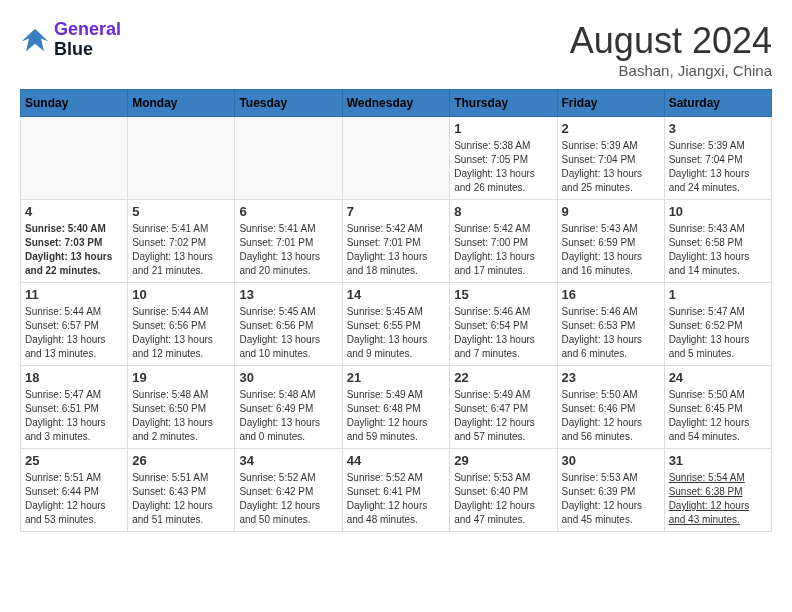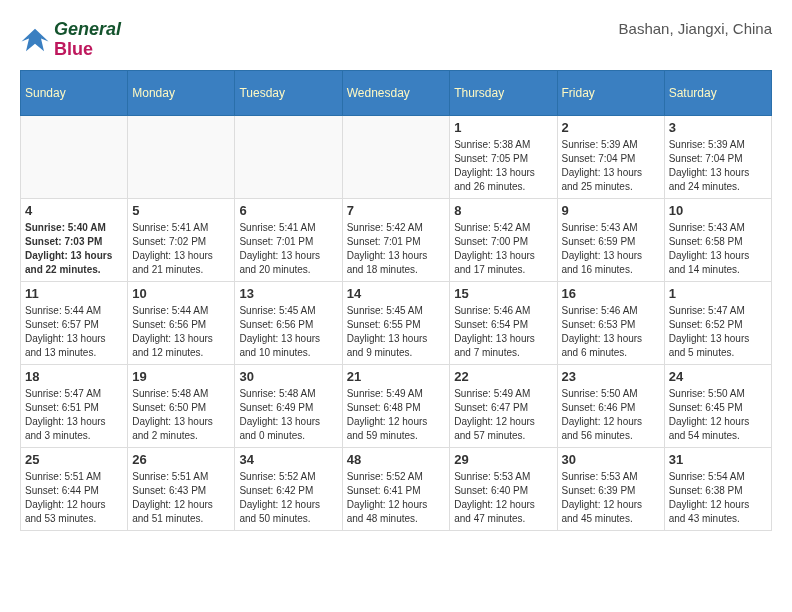--- a/index.html
+++ b/index.html
@@ -28,8 +28,7 @@
       line-height: 1.1;
     }
     .logo-text span {
-      color: #14532d;
-      font-style: italic;
+      color: #6d28d9;
     }
     .logo-bird {
       width: 30px;

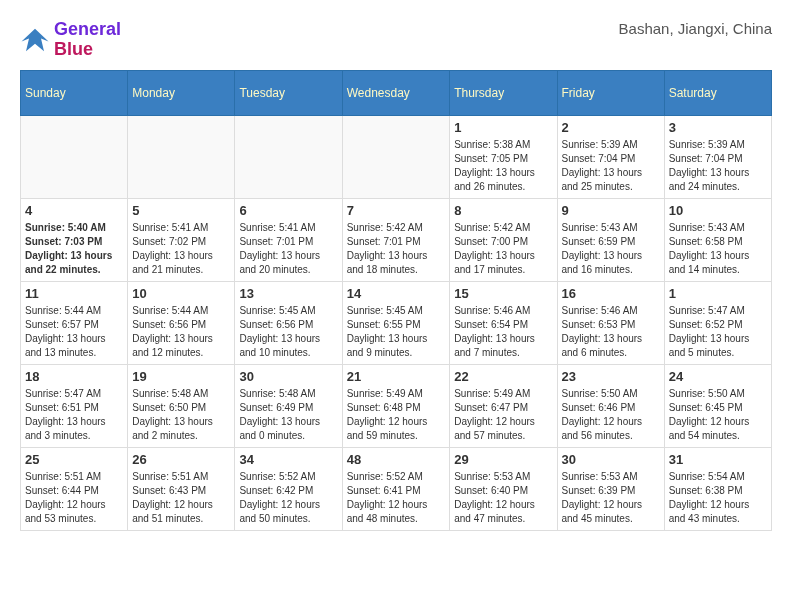--- a/index.html
+++ b/index.html
@@ -93,7 +93,7 @@
     </svg>
     <div class="logo-text">
       <div><span>General</span></div>
-      <div style="color:#be185d;">Blue</div>
+      <div style="color:#0f172a;">Blue</div>
     </div>
   </div>
   <div class="title-block">

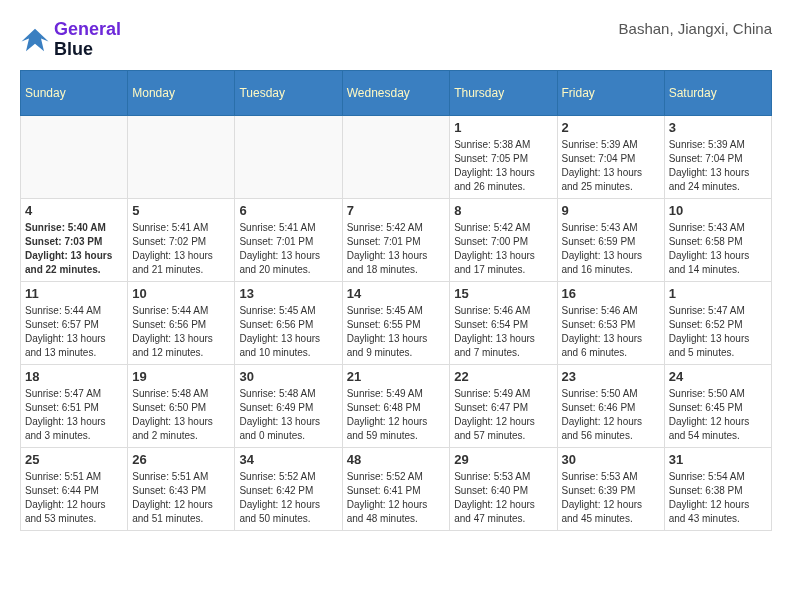--- a/index.html
+++ b/index.html
@@ -97,6 +97,7 @@
     </div>
   </div>
   <div class="title-block">
+    <div class="month-year">August 2024</div>
     <div class="location">Bashan, Jiangxi, China</div>
   </div>
 </div>

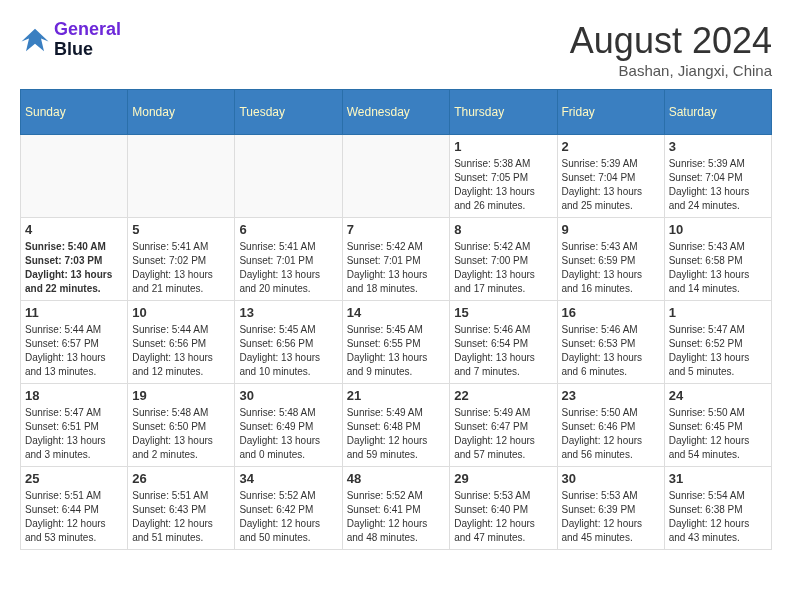--- a/index.html
+++ b/index.html
@@ -53,11 +53,11 @@
     }
     .calendar th {
       background-color: #3a7fc1;
-      color: #fef9c3;
-      padding: 15px 4px;
+      color: #000000;
+      padding: 6px 4px;
       text-align: left;
       font-size: 12px;
-      font-weight: normal;
+      font-weight: bold;
       border: 1px solid #2a6faa;
     }
     .calendar td {

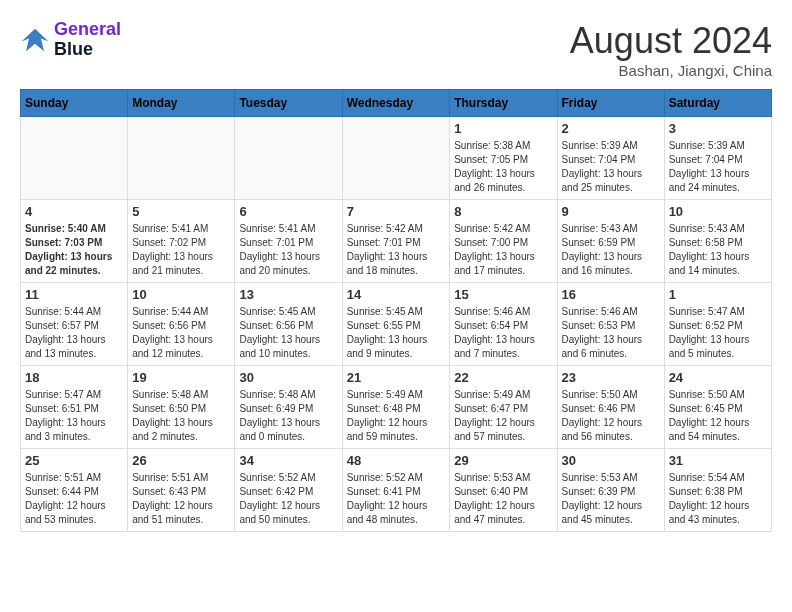--- a/index.html
+++ b/index.html
@@ -318,7 +318,7 @@
 and 50 minutes.</div>
         </td>
         <td>
-          <div class="day-num">48</div>
+          <div class="day-num">44</div>
           <div class="day-info" style="white-space: pre-line;">Sunrise: 5:52 AM
 Sunset: 6:41 PM
 Daylight: 12 hours

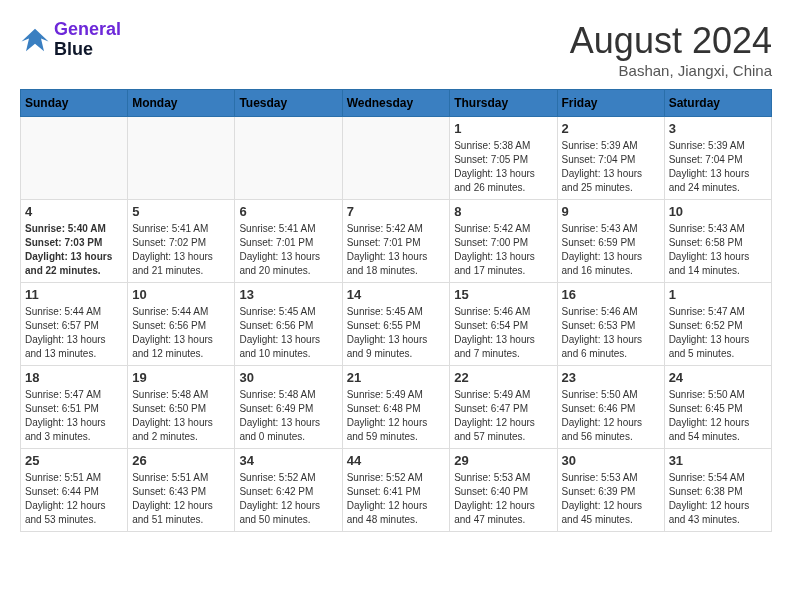--- a/index.html
+++ b/index.html
@@ -340,7 +340,7 @@
         </td>
         <td>
           <div class="day-num">31</div>
-          <div class="day-info" style="white-space: pre-line;">Sunrise: 5:54 AM
+          <div class="day-info" style="white-space: pre-line; text-decoration: underline;">Sunrise: 5:54 AM
 Sunset: 6:38 PM
 Daylight: 12 hours
 and 43 minutes.</div>

